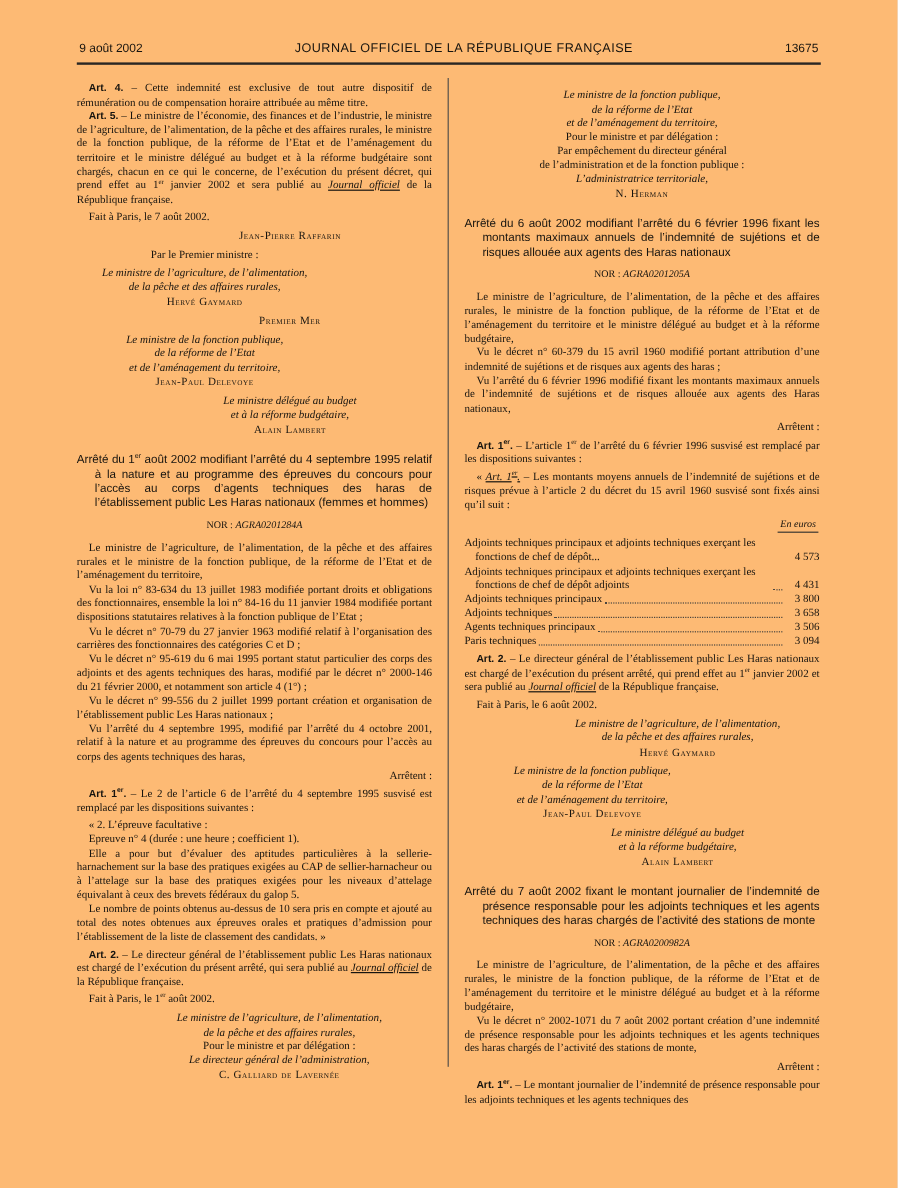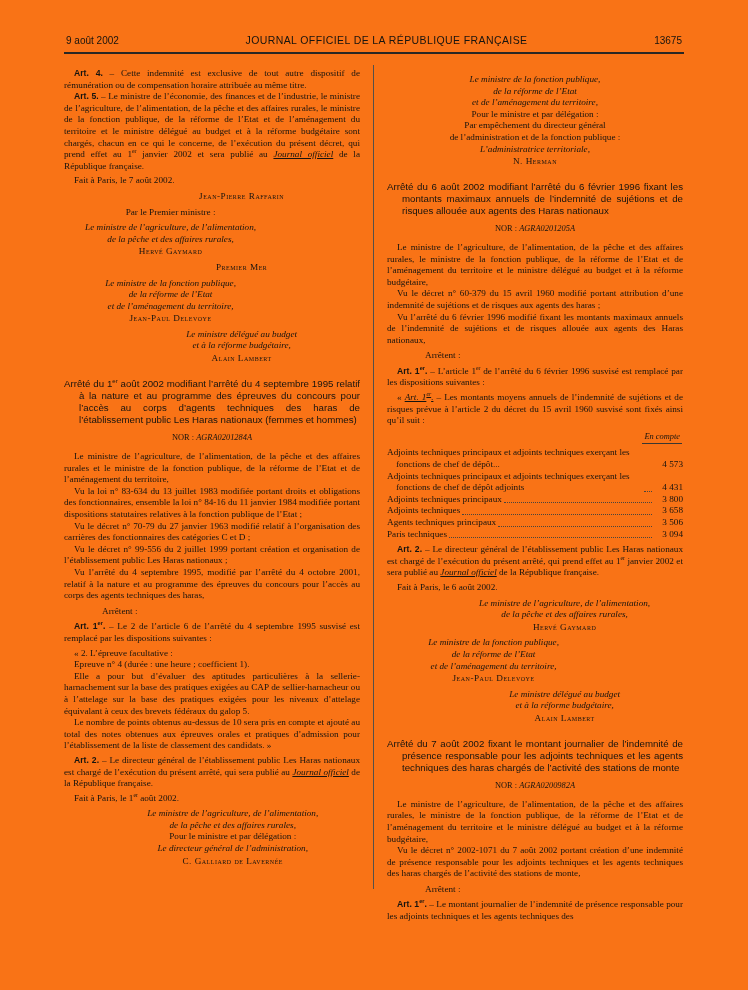--- a/index.html
+++ b/index.html
@@ -5,7 +5,7 @@
   * { margin:0; padding:0; box-sizing:border-box; }
   html,body { background:#e9e7e2; }
   body { width:748px; height:990px; font-family:"Liberation Serif", serif; color:#17140f; }
-  .page { position:relative; width:748px; height:990px; background:#f97316; padding:34px 64px 4px 64px; overflow:hidden; }
+  .page { position:relative; width:748px; height:990px; background:#fdba74; padding:34px 64px 4px 64px; overflow:hidden; }
 
   .hdr { display:flex; justify-content:space-between; align-items:flex-end;
          font-family:"Liberation Sans", sans-serif; font-size:10px; padding:0 2px 6px 2px; }

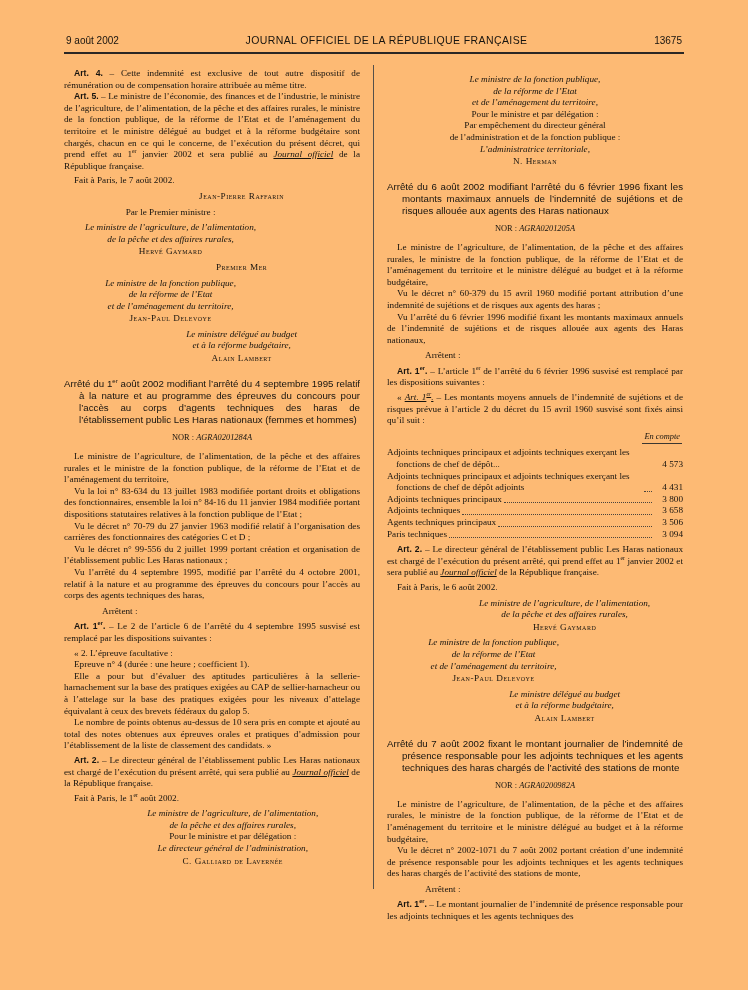--- a/index.html
+++ b/index.html
@@ -18,7 +18,7 @@
 
   .para { text-indent:10px; }
   .fait { margin:3px 0 3px 0; }
-  .arretent { text-align:left; text-indent:38px; margin:4px 0; }
+  .arretent { text-align:right; text-indent:38px; margin:4px 0; }
 
   .heading { font-family:"Liberation Sans", sans-serif; font-weight:normal;
              font-size:9.7px; line-height:12.2px; text-align:justify;

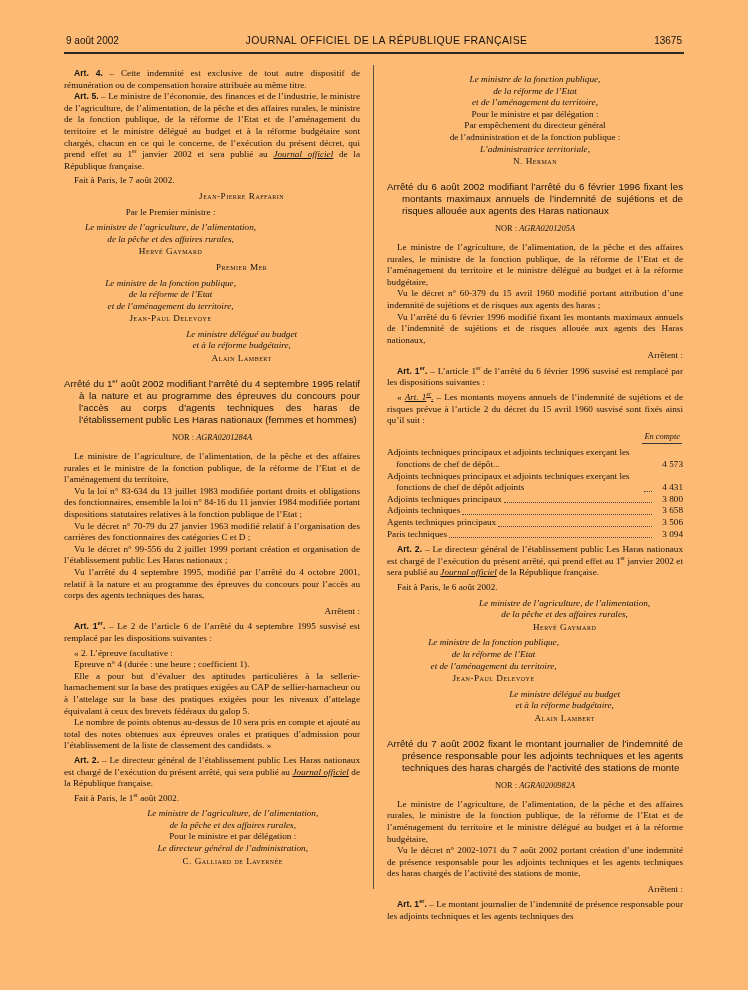--- a/index.html
+++ b/index.html
@@ -154,7 +154,7 @@
       <p class="para"><span class="seg-b">Art. 1</span><span class="seg-b seg-sup">er</span><span class="seg-b">.</span><span> – L’article 1</span><span class="seg-sup">er</span><span> de l’arrêté du 6 février 1996 susvisé est remplacé par les dispositions suivantes :</span></p>
       <p class="para mt3"><span>« </span><span class="seg-i">Art. 1</span><span class="seg-i seg-sup">er</span><span class="seg-i">.</span><span> – Les montants moyens annuels de l’indemnité de sujétions et de risques prévue à l’article 2 du décret du 15 avril 1960 susvisé sont fixés ainsi qu’il suit :</span></p>
 
-      <p class="eneuros"><span>En compte</span></p>
+      <p class="eneuros"><span>En euros</span></p>
 
       <div class="tbl">
         <div class="trow no-leader">

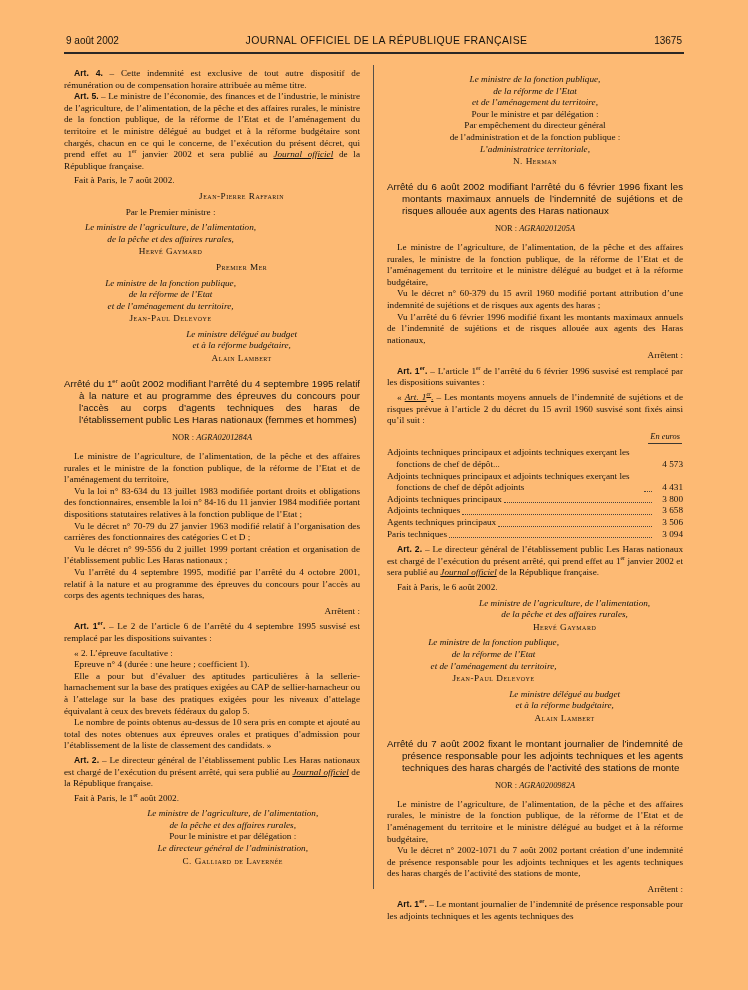--- a/index.html
+++ b/index.html
@@ -104,6 +104,7 @@
       <p class="para">Le ministre de l’agriculture, de l’alimentation, de la pêche et des affaires rurales et le ministre de la fonction publique, de la réforme de l’Etat et de l’aménagement du territoire,</p>
       <p class="para">Vu la loi n° 83-634 du 13 juillet 1983 modifiée portant droits et obligations des fonctionnaires, ensemble la loi n° 84-16 du 11 janvier 1984 modifiée portant dispositions statutaires relatives à la fonction publique de l’Etat ;</p>
       <p class="para">Vu le décret n° 70-79 du 27 janvier 1963 modifié relatif à l’organisation des carrières des fonctionnaires des catégories C et D ;</p>
+      <p class="para">Vu le décret n° 95-619 du 6 mai 1995 portant statut particulier des corps des adjoints et des agents techniques des haras, modifié par le décret n° 2000-146 du 21 février 2000, et notamment son article 4 (1°) ;</p>
       <p class="para">Vu le décret n° 99-556 du 2 juillet 1999 portant création et organisation de l’établissement public Les Haras nationaux ;</p>
       <p class="para">Vu l’arrêté du 4 septembre 1995, modifié par l’arrêté du 4 octobre 2001, relatif à la nature et au programme des épreuves du concours pour l’accès au corps des agents techniques des haras,</p>
       <p class="arretent">Arrêtent :</p>

